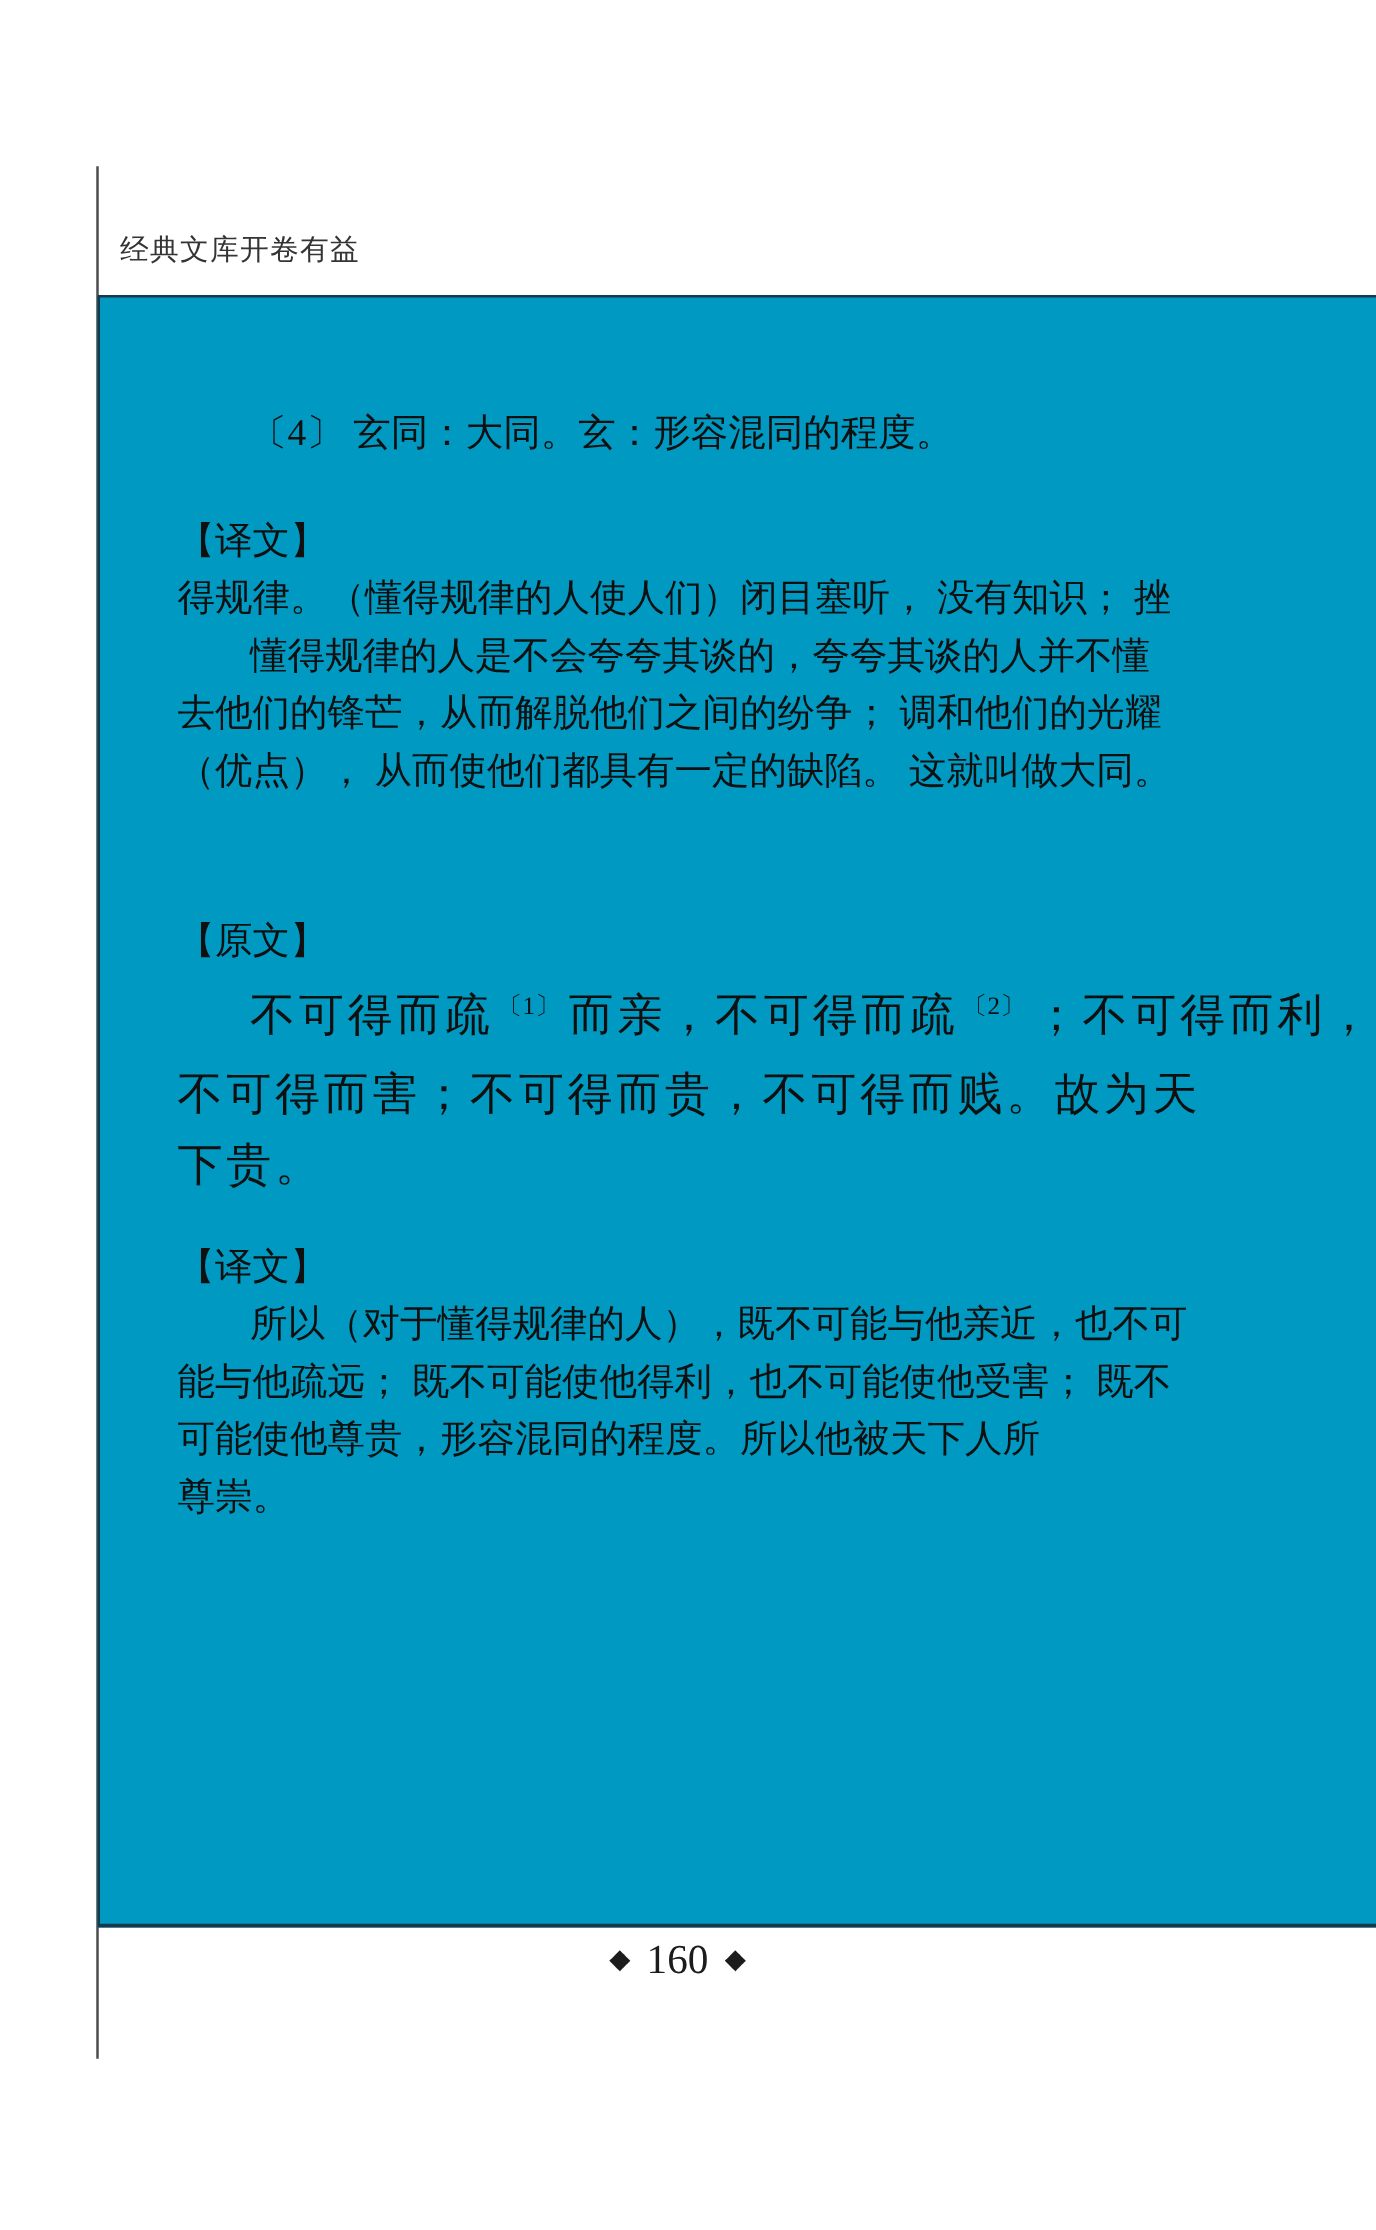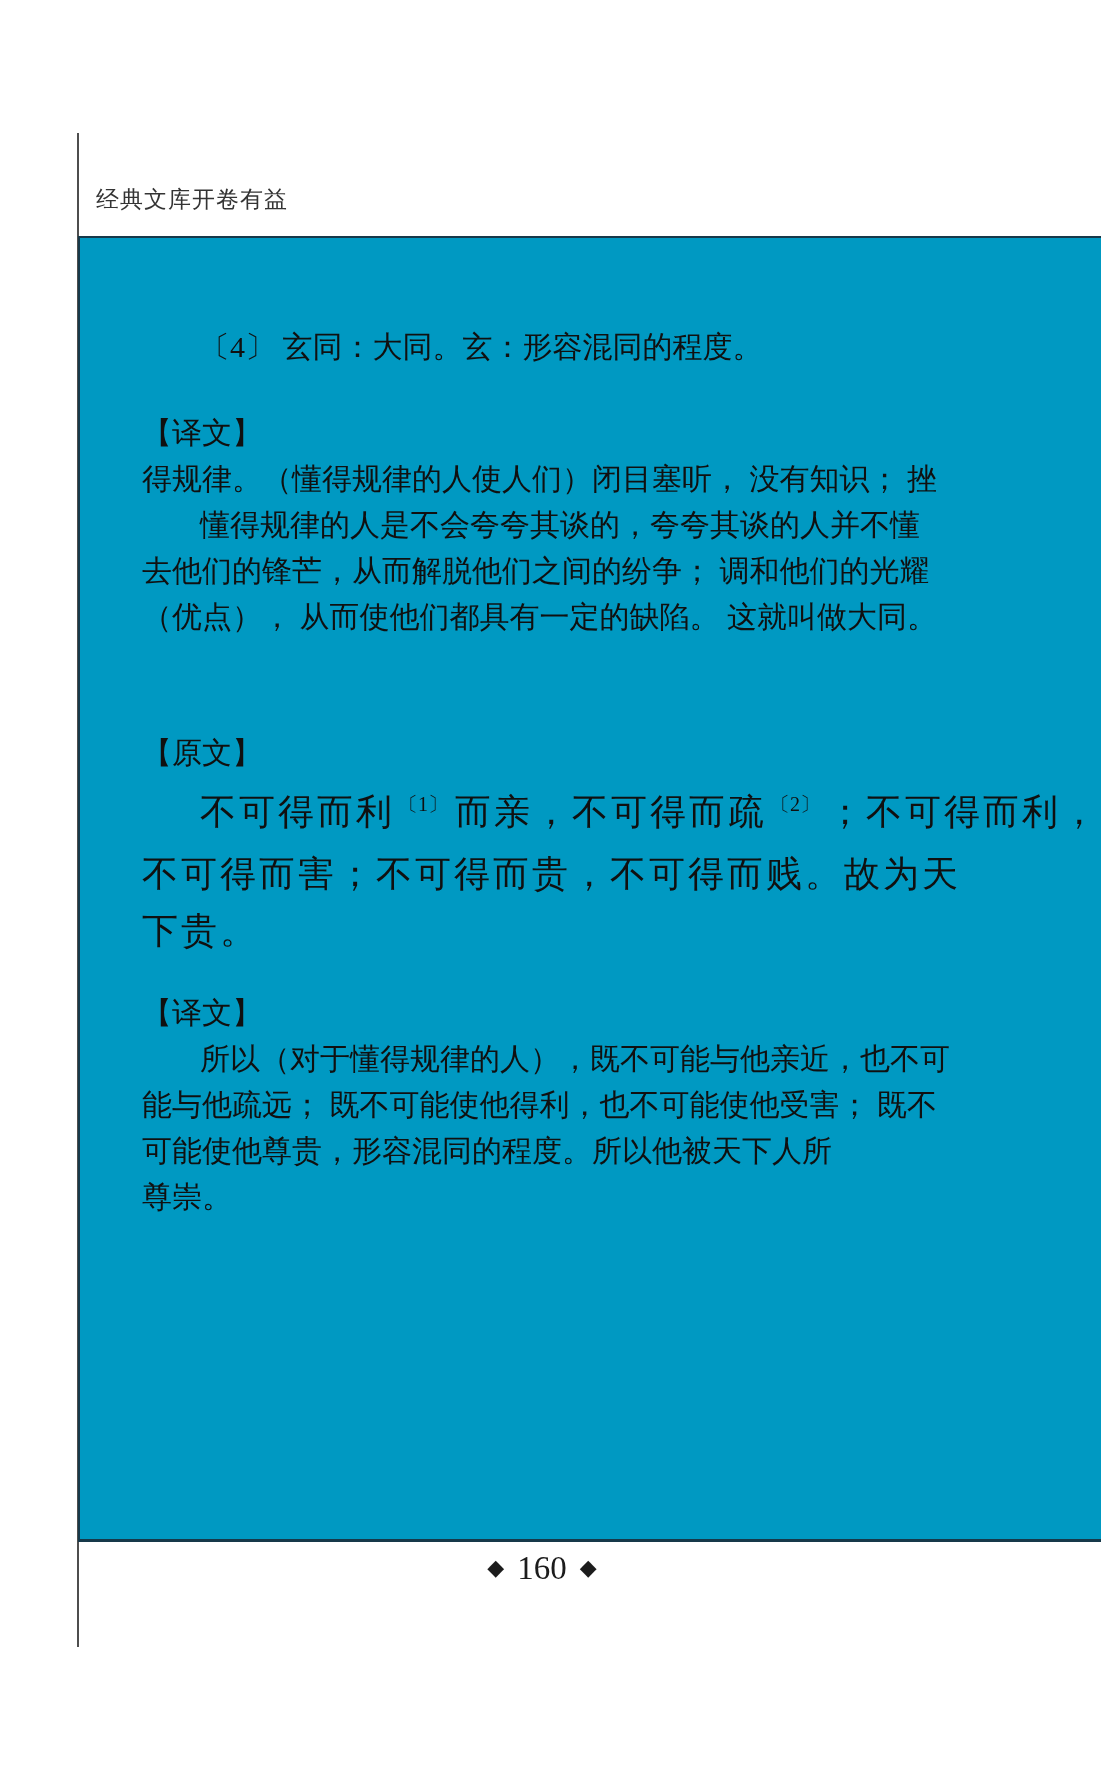--- a/index.html
+++ b/index.html
@@ -112,7 +112,7 @@
 
     <div class="heading gap-xl">【原文】</div>
     <div class="line yw yw-first indent">
-      <span>不可得而利</span><span class="sup">〔1〕</span><span>而亲，不可得而疏</span><span class="sup">〔2〕</span><span>；不可得而利，</span>
+      <span>不可得而疏</span><span class="sup">〔1〕</span><span>而亲，不可得而疏</span><span class="sup">〔2〕</span><span>；不可得而利，</span>
     </div>
     <div class="line yw">不可得而害；不可得而贵，不可得而贱。故为天</div>
     <div class="line yw">下贵。</div>

